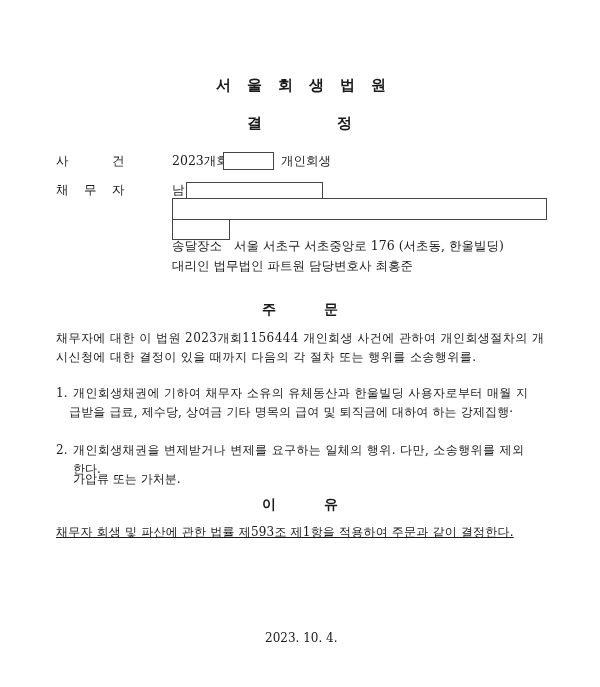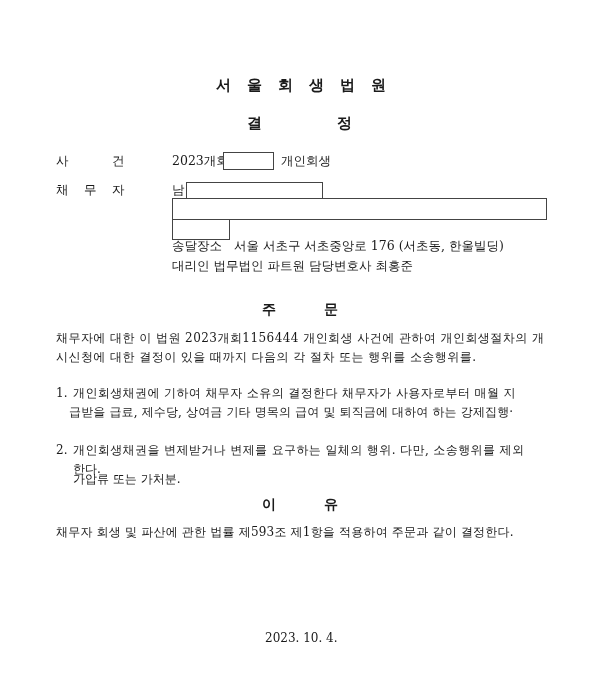--- a/index.html
+++ b/index.html
@@ -62,7 +62,7 @@
 
 <div>
   <span class="abs body" style="left:56px; top:384px;">1.</span>
-  <span class="abs body" style="left:73px; top:384px; letter-spacing:0.4px;">개인회생채권에 기하여 채무자 소유의 결정한다 채무자가 사용자로부터 매월 지</span>
+  <span class="abs body" style="left:73px; top:384px; letter-spacing:0.4px;">개인회생채권에 기하여 채무자 소유의 유체동산과 한울빌딩 사용자로부터 매월 지</span>
   <span class="abs body" style="left:69px; top:403px; letter-spacing:0.15px;">급받을 급료, 제수당, 상여금 기타 명목의 급여 및 퇴직금에 대하여 하는 강제집행·</span>
   <span class="abs body" style="left:73px; top:422px;margin-top:48px;">가압류 또는 가처분.</span>
   <span class="abs body" style="left:56px; top:441px;">2.</span>

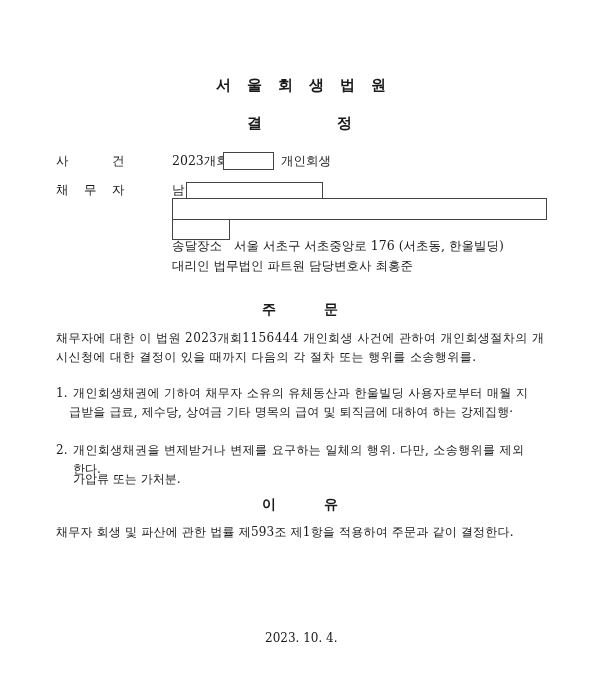--- a/index.html
+++ b/index.html
@@ -75,7 +75,7 @@
   <span class="abs heading" style="left:324px; top:496px;">유</span>
 </div>
 
-<span class="abs body" style="left:56px; top:523px; letter-spacing:0.2px;">채무자 회생 및 파산에 관한 법률 제593조 제1항을 적용하여 주문과 같이 결정한다.</span>
+<span class="abs body" style="left:56px; top:523px; letter-spacing:0.2px;text-decoration:underline;">채무자 회생 및 파산에 관한 법률 제593조 제1항을 적용하여 주문과 같이 결정한다.</span>
 
 <span class="abs body" style="left:265px; top:629px; white-space:pre;">2023. 10. 4.</span>
 

